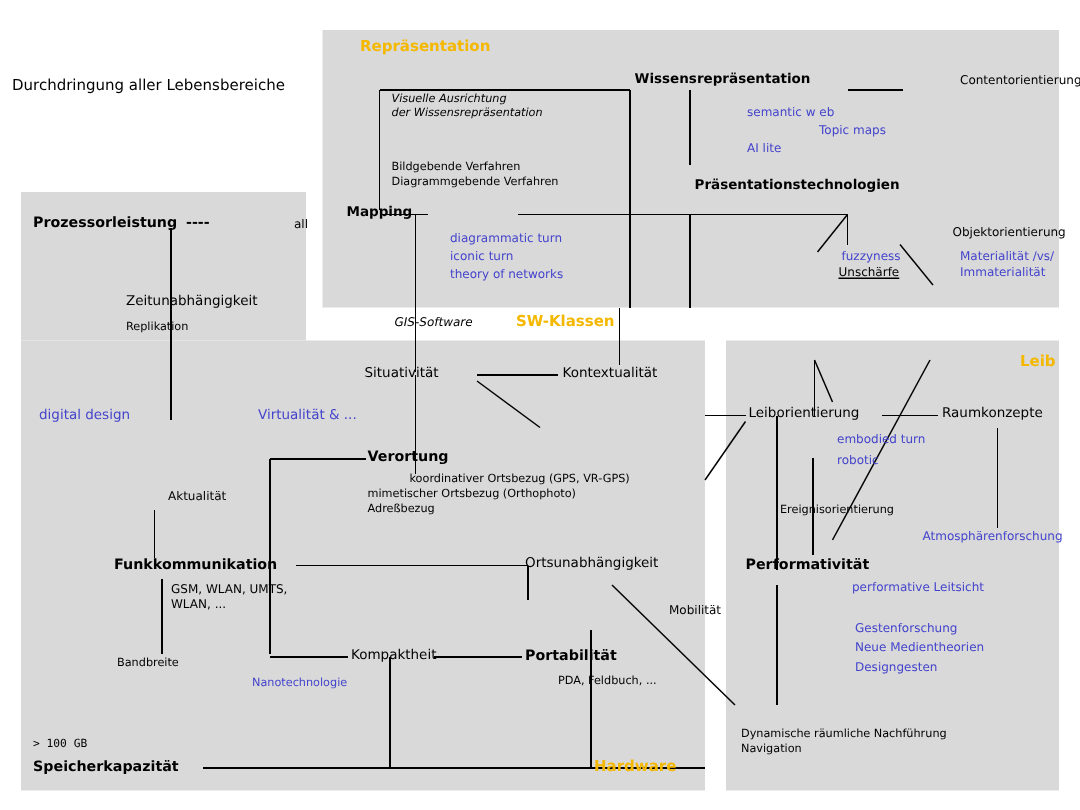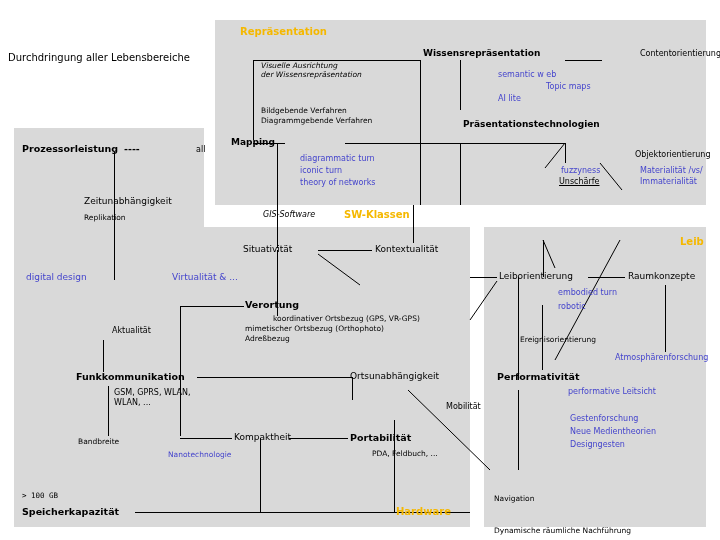--- a/index.html
+++ b/index.html
@@ -152,7 +152,7 @@
   <div class="lbl s8" style="left:76px;top:326px;">Aktualität</div>
 
   <div class="lbl s95 b" style="left:76px;top:371px;">Funkkommunikation</div>
-  <div class="lbl s8" style="left:78px;top:388px;">GSM, GPRS, WLAN,</div>
+  <div class="lbl s8" style="left:78px;top:388px;">GSM, WLAN, UMTS,</div>
   <div class="lbl s8" style="left:78px;top:398px;">WLAN, ...</div>
   <div class="lbl s7" style="left:78px;top:438px;">Bandbreite</div>
 

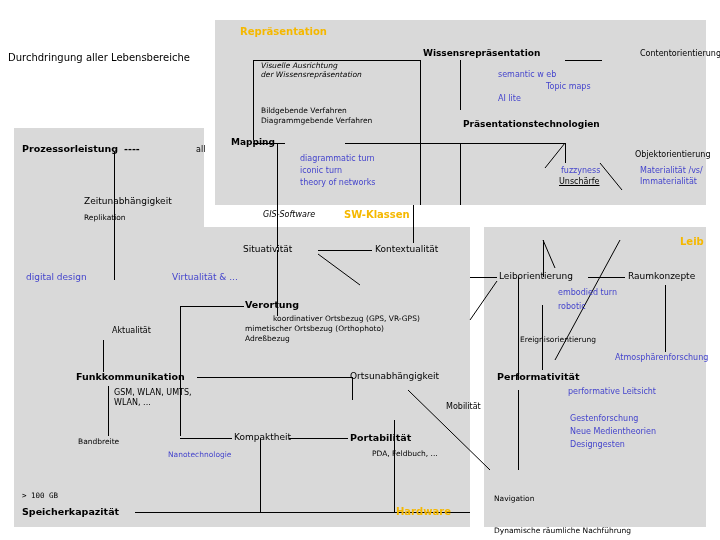--- a/index.html
+++ b/index.html
@@ -184,7 +184,7 @@
   <div class="lbl s8 blue" style="left:534px;top:427px;text-align:center;">Neue Medientheorien</div>
   <div class="lbl s8 blue" style="left:534px;top:440px;">Designgesten</div>
 
-  <div class="lbl s7" style="left:494px;top:485px;margin-top:42px;">Dynamische räumliche Nachführung</div>
+  <div class="lbl s7" style="left:494px;top:485px;">Dynamische räumliche Nachführung</div>
   <div class="lbl s7" style="left:494px;top:495px;">Navigation</div>
 
 </div>

